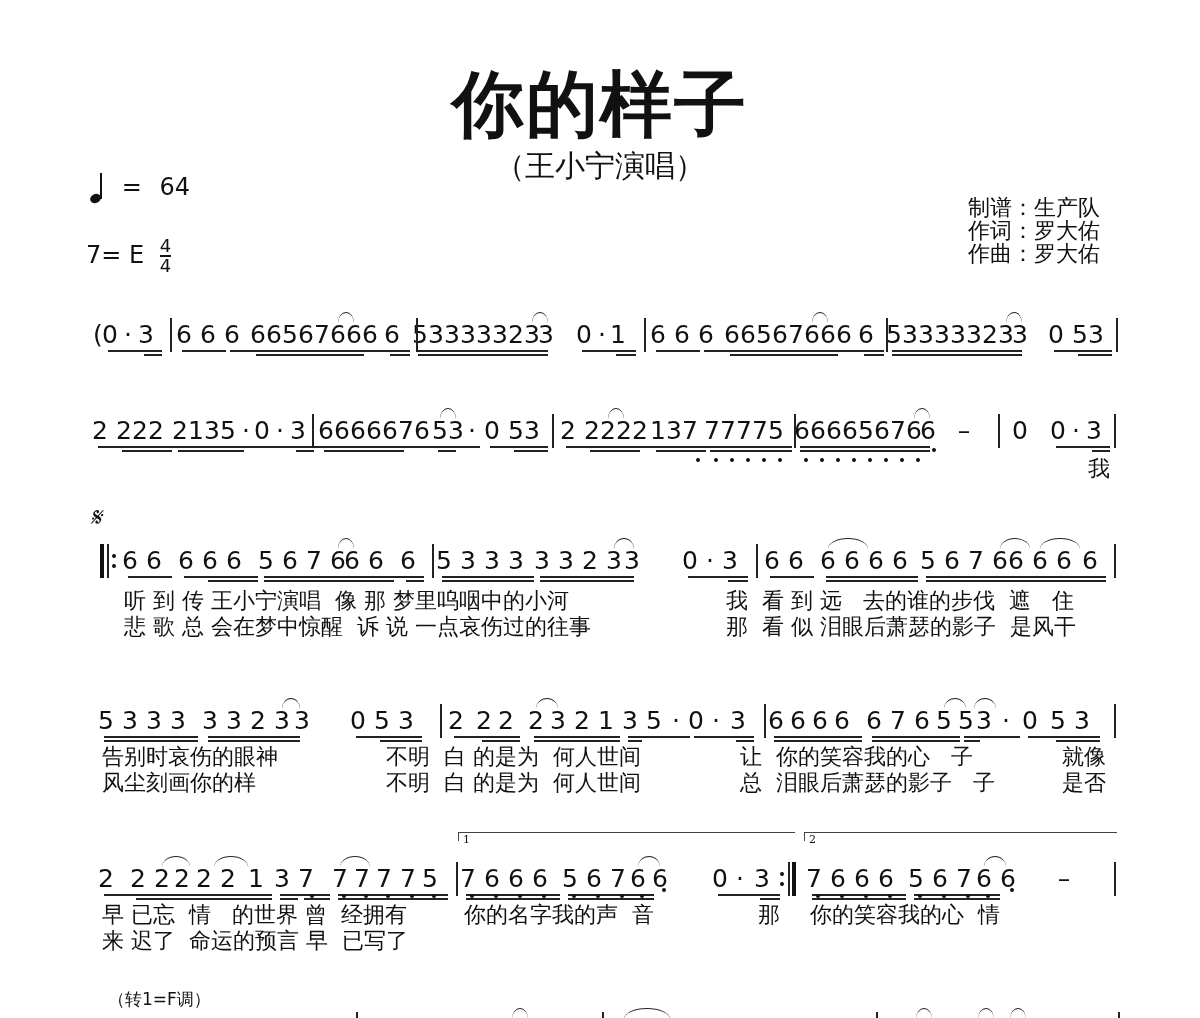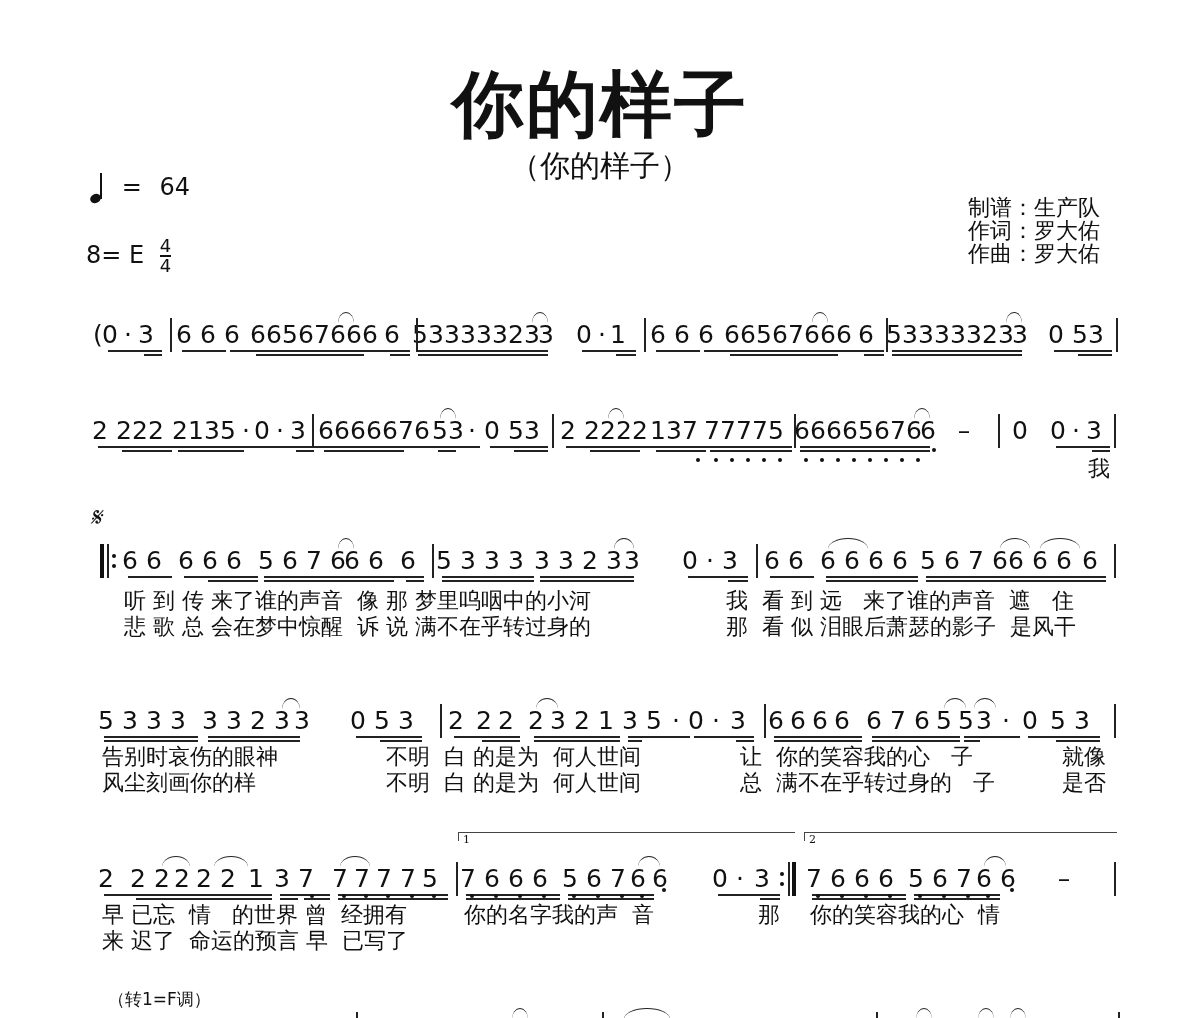--- a/index.html
+++ b/index.html
@@ -35,7 +35,7 @@
 <body>
 
 <div id="title">你的样子</div>
-<div id="subtitle">（你的样子）</div>
+<div id="subtitle">（王小宁演唱）</div>
 
 <div id="tempo">
   <span class="note"><span class="head"></span><span class="stem"></span></span>

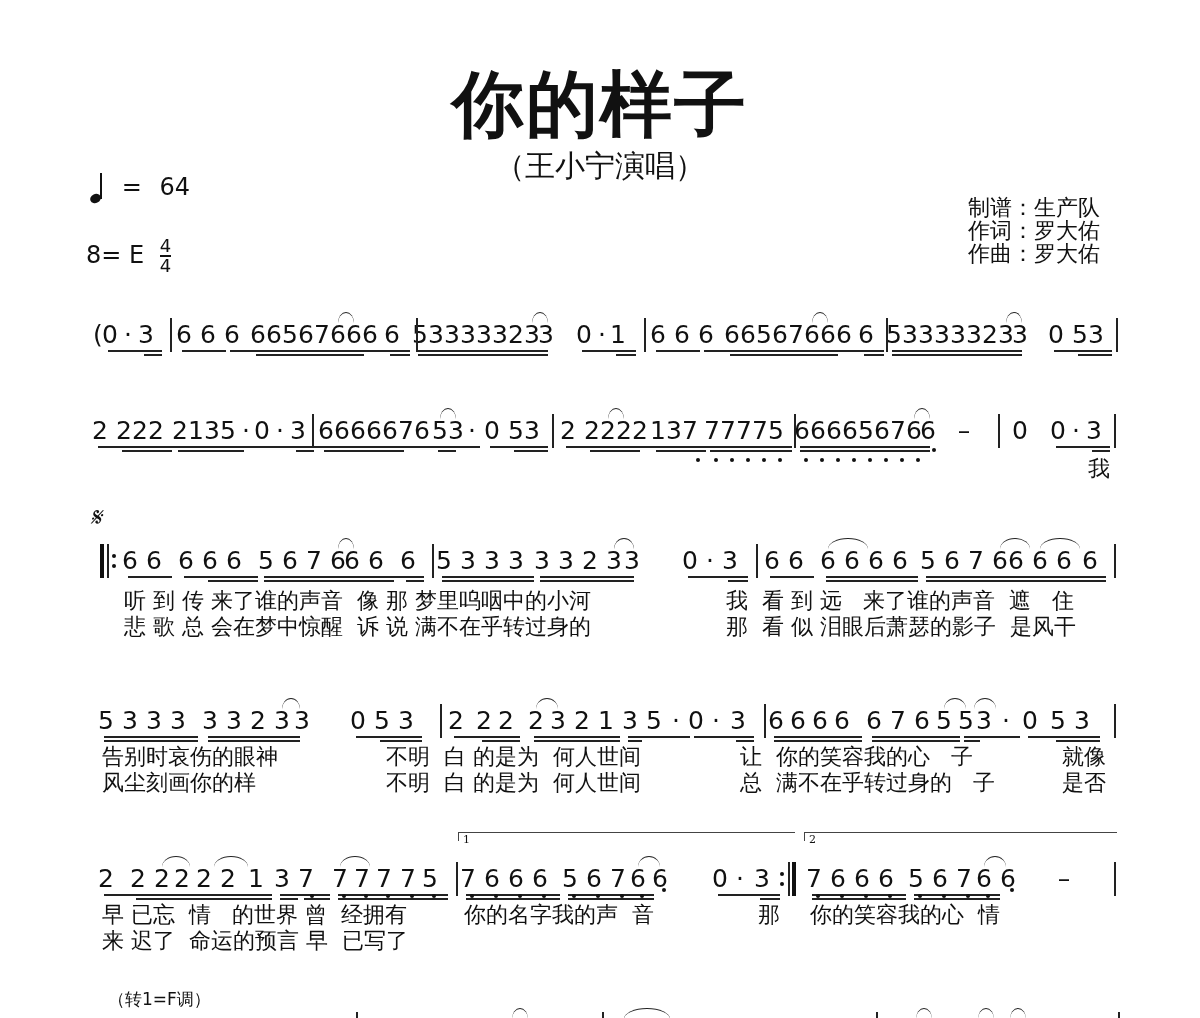--- a/index.html
+++ b/index.html
@@ -44,7 +44,7 @@
 </div>
 
 <div id="key">
-  <span>8= E</span>
+  <span>7= E</span>
   <span class="frac">
     <span>4</span>
     <span class="bar"></span>

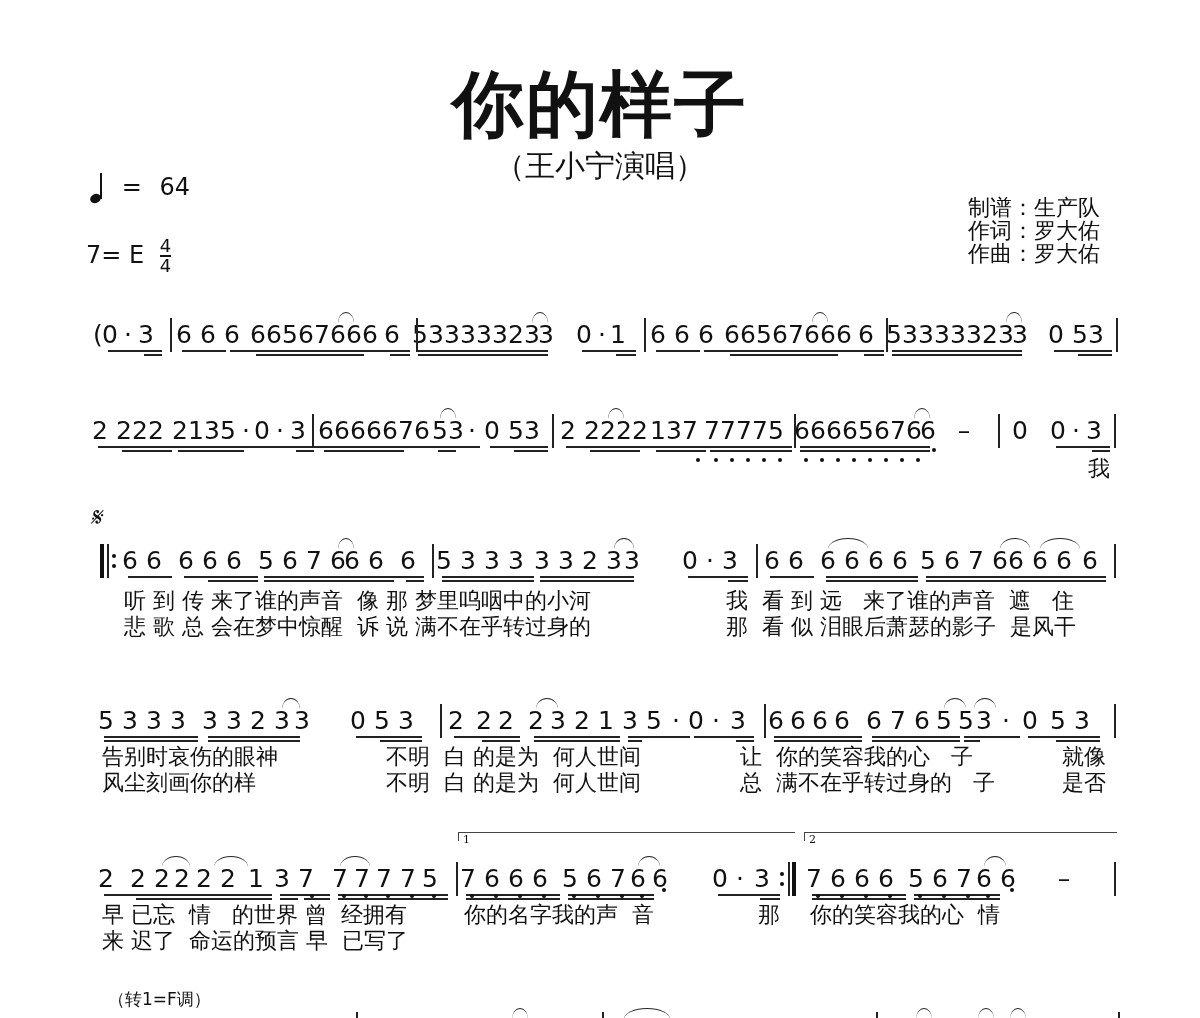--- a/index.html
+++ b/index.html
@@ -301,7 +301,7 @@
     <div class="slur" style="left: 828px; width: 40px; top: 538px;"></div>
     <div class="slur" style="left: 1000px; width: 30px; top: 538px;"></div>
     <div class="slur" style="left: 1040px; width: 40px; top: 538px;"></div>
-    <div class="lyric" style="left: 124px; top: 588px;">听 到 传 来了谁的声音  像 那 梦里呜咽中的小河</div>
+    <div class="lyric" style="left: 124px; top: 588px;">听 到 传 王小宁演唱  像 那 梦里呜咽中的小河</div>
     <div class="lyric" style="left: 124px; top: 614px;">悲 歌 总 会在梦中惊醒  诉 说 满不在乎转过身的</div>
     <div class="lyric" style="left: 726px; top: 588px;">我  看 到 远   来了谁的声音  遮   住</div>
     <div class="lyric" style="left: 726px; top: 614px;">那  看 似 泪眼后萧瑟的影子  是风干</div>

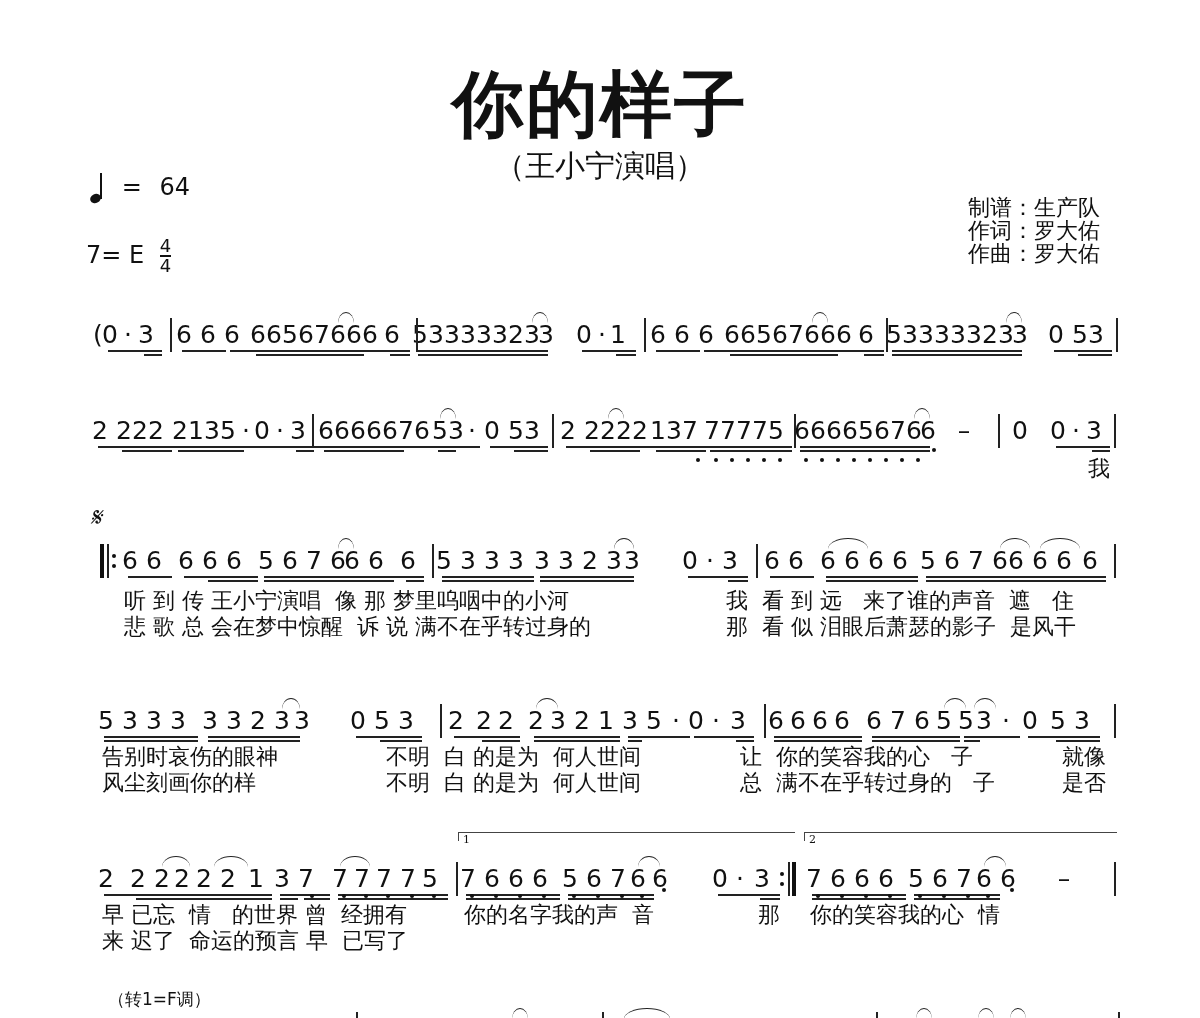--- a/index.html
+++ b/index.html
@@ -303,7 +303,7 @@
     <div class="slur" style="left: 1040px; width: 40px; top: 538px;"></div>
     <div class="lyric" style="left: 124px; top: 588px;">听 到 传 王小宁演唱  像 那 梦里呜咽中的小河</div>
     <div class="lyric" style="left: 124px; top: 614px;">悲 歌 总 会在梦中惊醒  诉 说 满不在乎转过身的</div>
-    <div class="lyric" style="left: 726px; top: 588px;">我  看 到 远   来了谁的声音  遮   住</div>
+    <div class="lyric" style="left: 726px; top: 588px;">我  看 到 远   去的谁的步伐  遮   住</div>
     <div class="lyric" style="left: 726px; top: 614px;">那  看 似 泪眼后萧瑟的影子  是风干</div>
     <div class="blthick" style="left: 100px; top: 544px; height: 34px;"></div>
     <div class="bl" style="left: 107px; top: 544px; height: 34px;"></div>

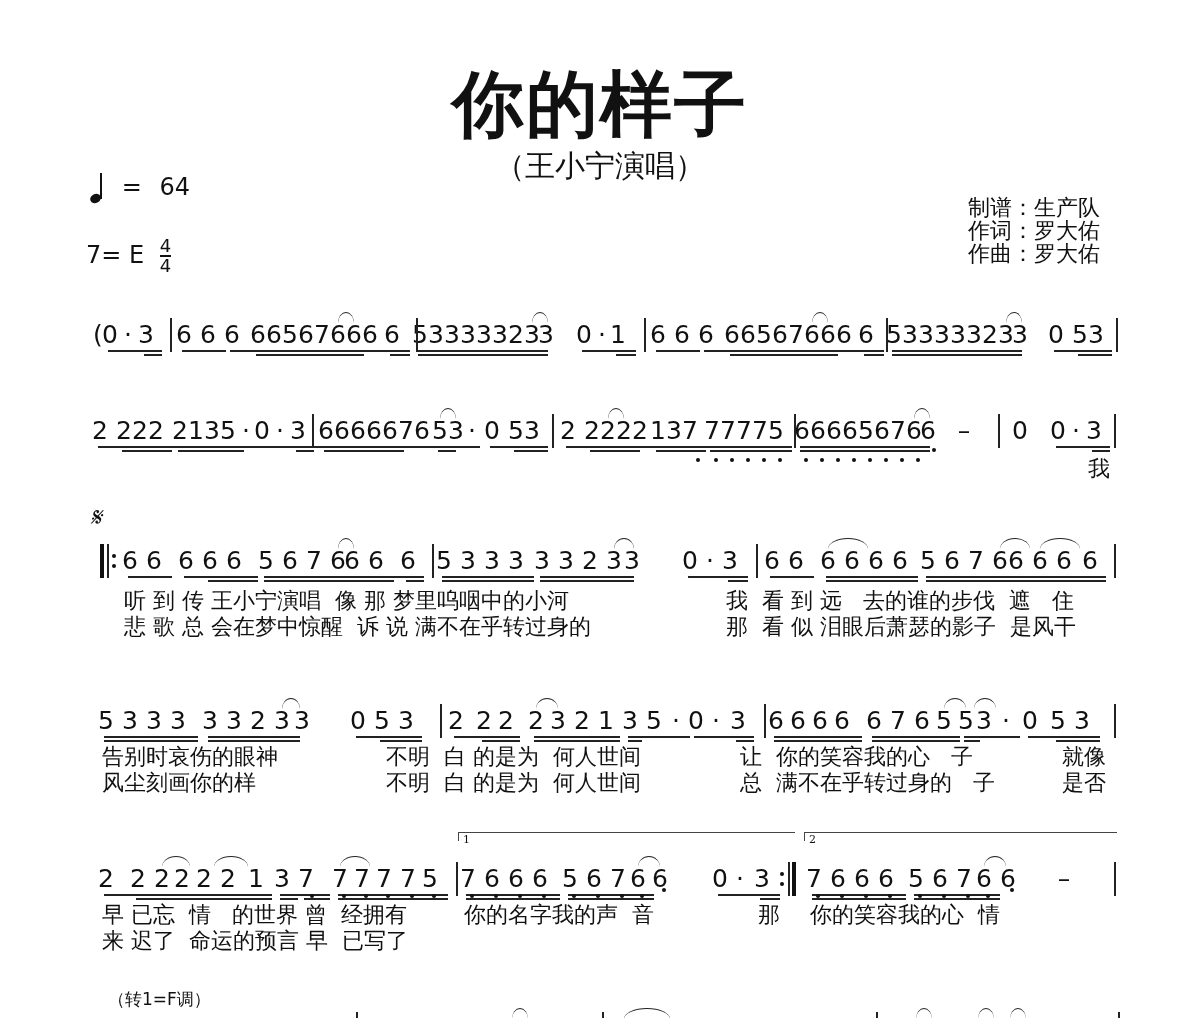--- a/index.html
+++ b/index.html
@@ -302,7 +302,7 @@
     <div class="slur" style="left: 1000px; width: 30px; top: 538px;"></div>
     <div class="slur" style="left: 1040px; width: 40px; top: 538px;"></div>
     <div class="lyric" style="left: 124px; top: 588px;">听 到 传 王小宁演唱  像 那 梦里呜咽中的小河</div>
-    <div class="lyric" style="left: 124px; top: 614px;">悲 歌 总 会在梦中惊醒  诉 说 满不在乎转过身的</div>
+    <div class="lyric" style="left: 124px; top: 614px;">悲 歌 总 会在梦中惊醒  诉 说 一点哀伤过的往事</div>
     <div class="lyric" style="left: 726px; top: 588px;">我  看 到 远   去的谁的步伐  遮   住</div>
     <div class="lyric" style="left: 726px; top: 614px;">那  看 似 泪眼后萧瑟的影子  是风干</div>
     <div class="blthick" style="left: 100px; top: 544px; height: 34px;"></div>

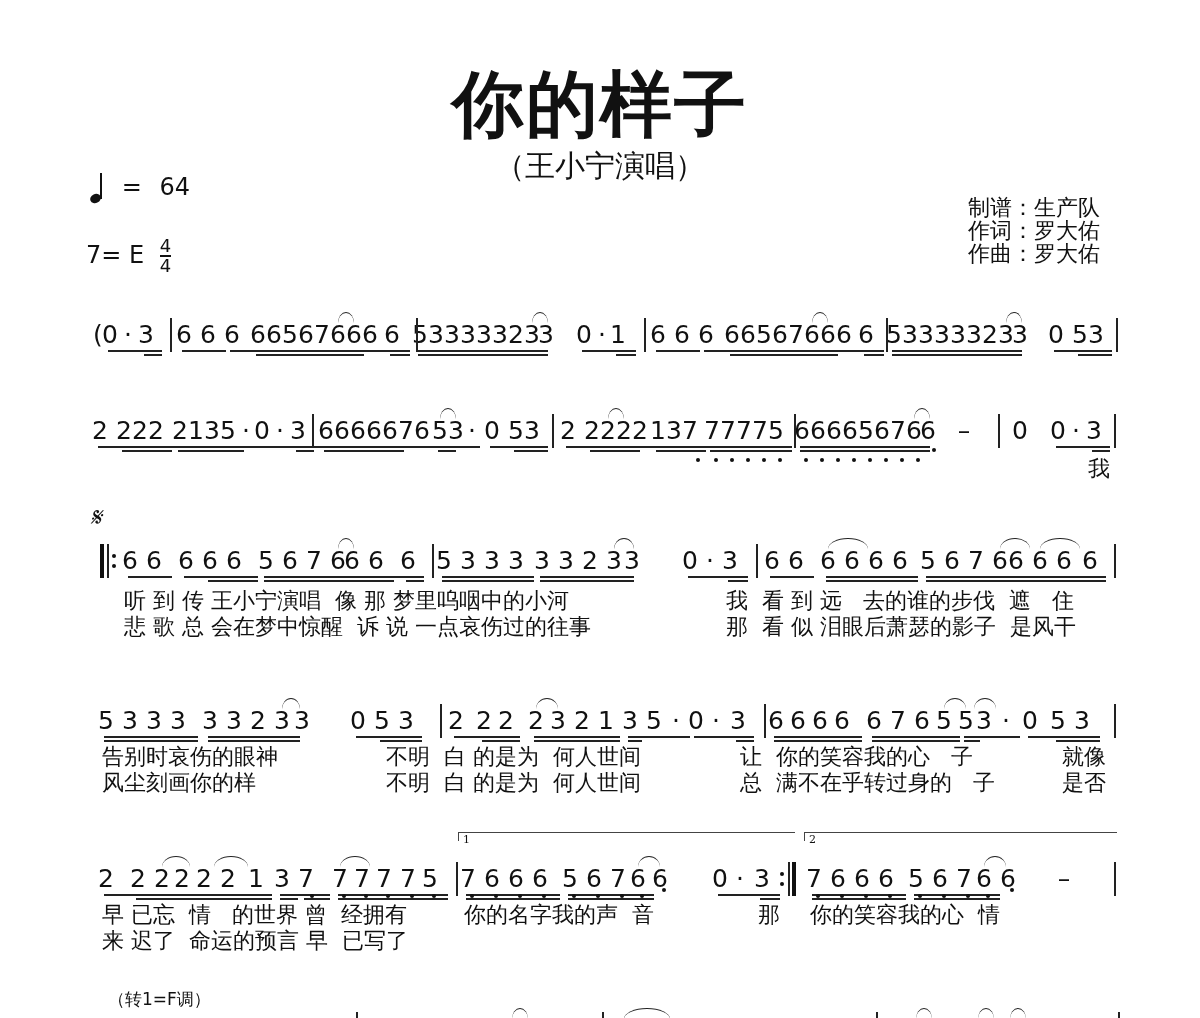--- a/index.html
+++ b/index.html
@@ -382,7 +382,7 @@
     <div class="lyric" style="left: 386px; top: 744px;">不明  白 的是为  何人世间</div>
     <div class="lyric" style="left: 386px; top: 770px;">不明  白 的是为  何人世间</div>
     <div class="lyric" style="left: 740px; top: 744px;">让  你的笑容我的心   子</div>
-    <div class="lyric" style="left: 740px; top: 770px;">总  满不在乎转过身的   子</div>
+    <div class="lyric" style="left: 740px; top: 770px;">总  泪眼后萧瑟的影子   子</div>
     <div class="lyric" style="left: 1062px; top: 744px;">就像</div>
     <div class="lyric" style="left: 1062px; top: 770px;">是否</div>
     <div class="glyph" style="left: 98px; top: 864px;">2</div>

